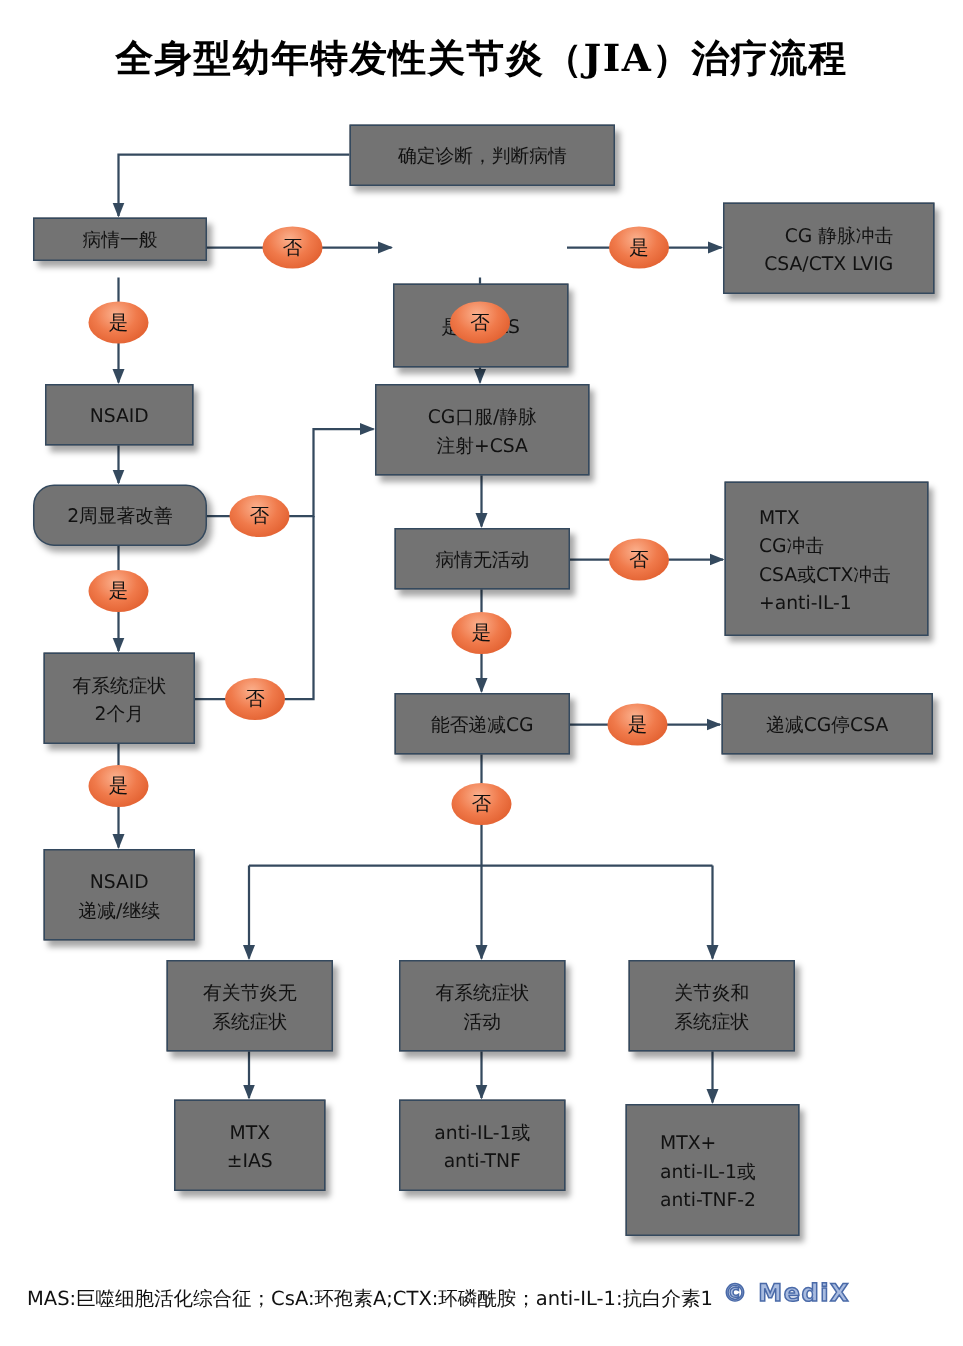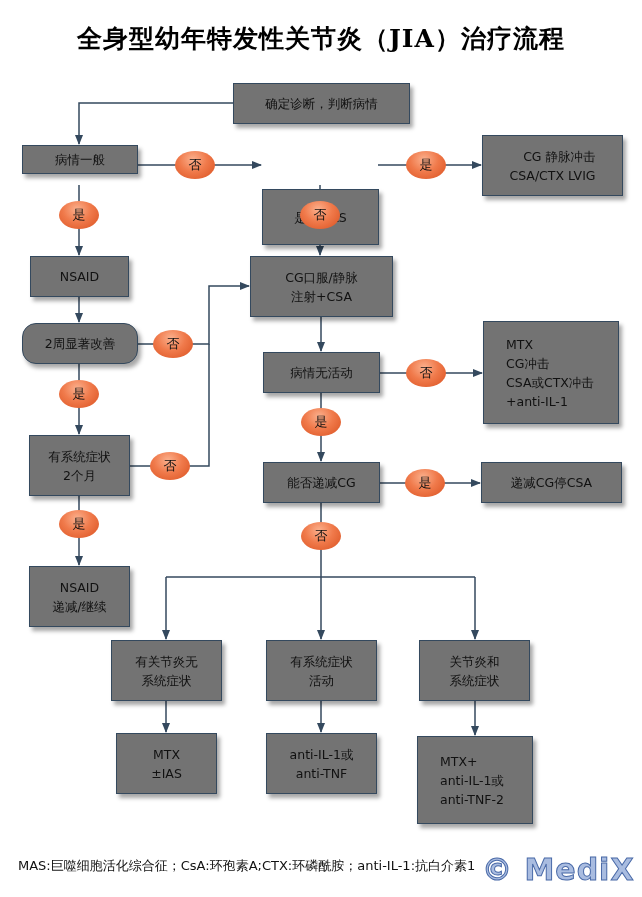--- a/index.html
+++ b/index.html
@@ -10,7 +10,7 @@
   .box.left{justify-content:flex-start;text-align:left;padding-left:22px;}
   .bub{position:absolute;width:40px;height:28px;border-radius:50%;background:radial-gradient(ellipse at 45% 30%,#fbb08d 0%,#f07a4b 45%,#d9501f 100%);display:flex;align-items:center;justify-content:center;font-size:13px;color:#111;}
   .legend{position:absolute;left:18px;top:857px;font-size:13px;color:#111;}
-  .logo{position:absolute;left:482px;top:852px;font-family:"DejaVu Sans","Liberation Sans",sans-serif;font-weight:bold;font-size:30px;color:#a9bce0;-webkit-text-stroke:1px #4a6aa8;letter-spacing:1px;}
+  .logo{position:absolute;left:482px;top:852px;font-family:"DejaVu Sans","Liberation Sans",sans-serif;font-weight:bold;font-size:16px;color:#a9bce0;-webkit-text-stroke:1px #4a6aa8;letter-spacing:1px;}
 </style>
 </head>
 <body>

